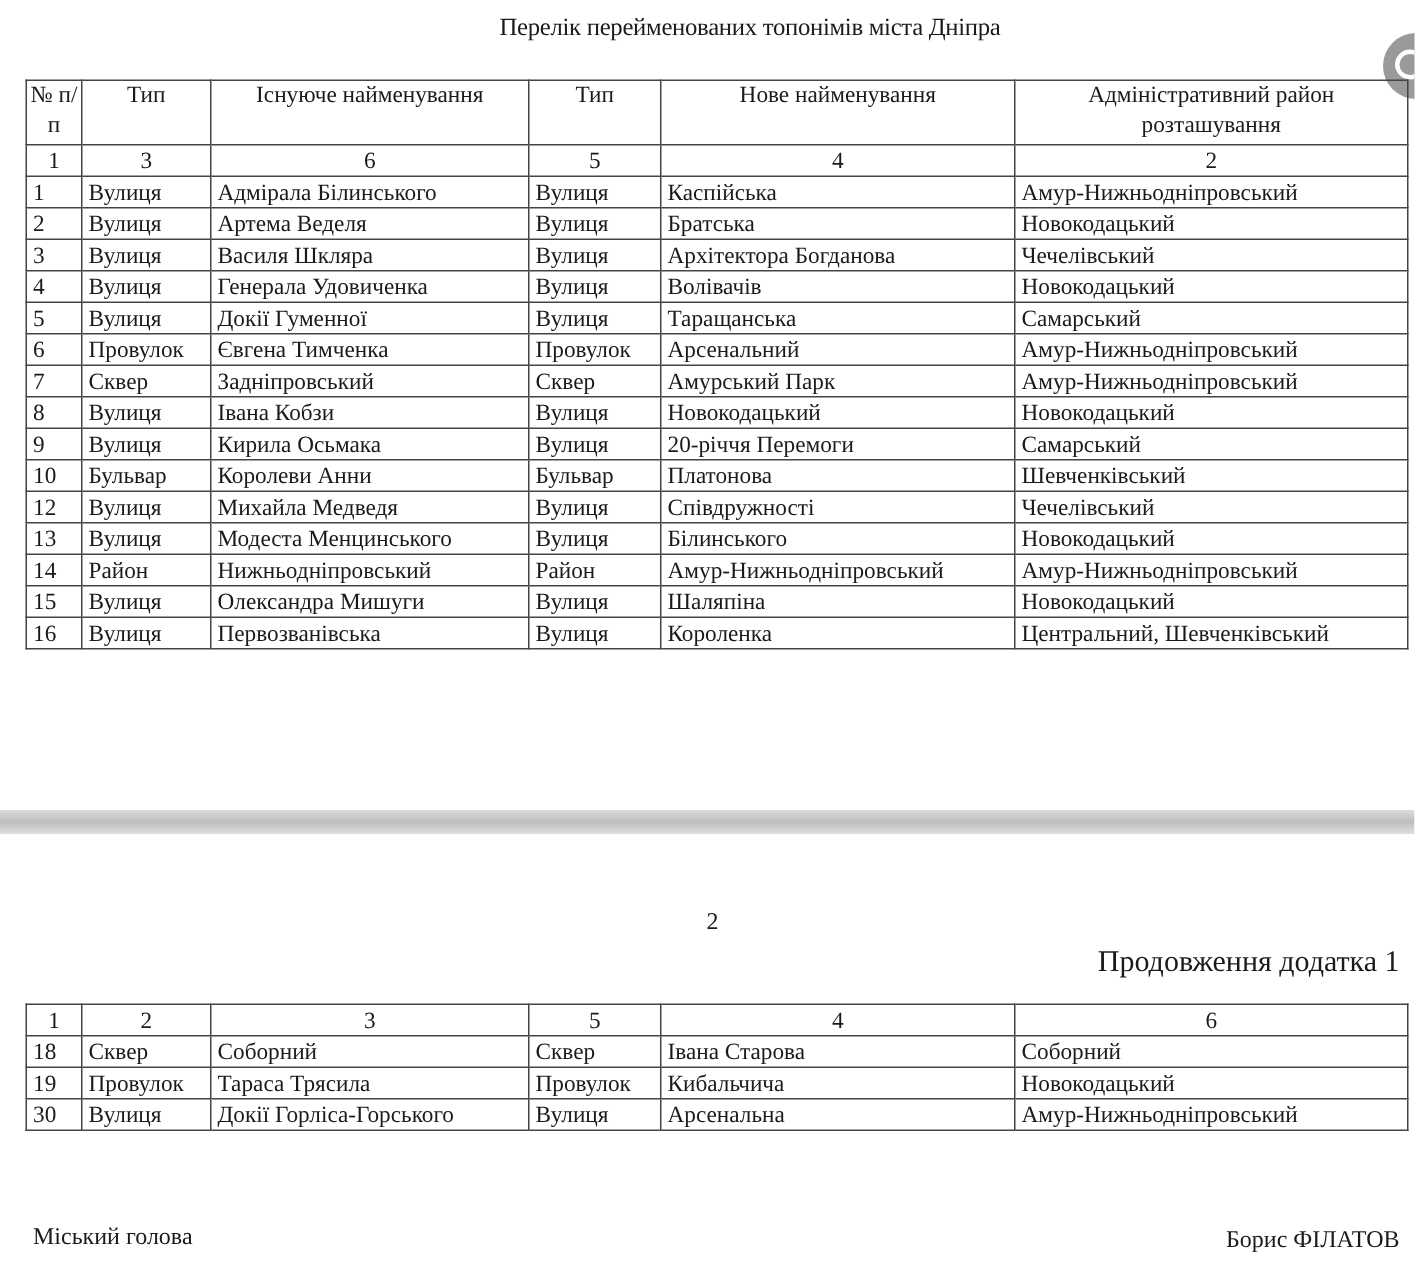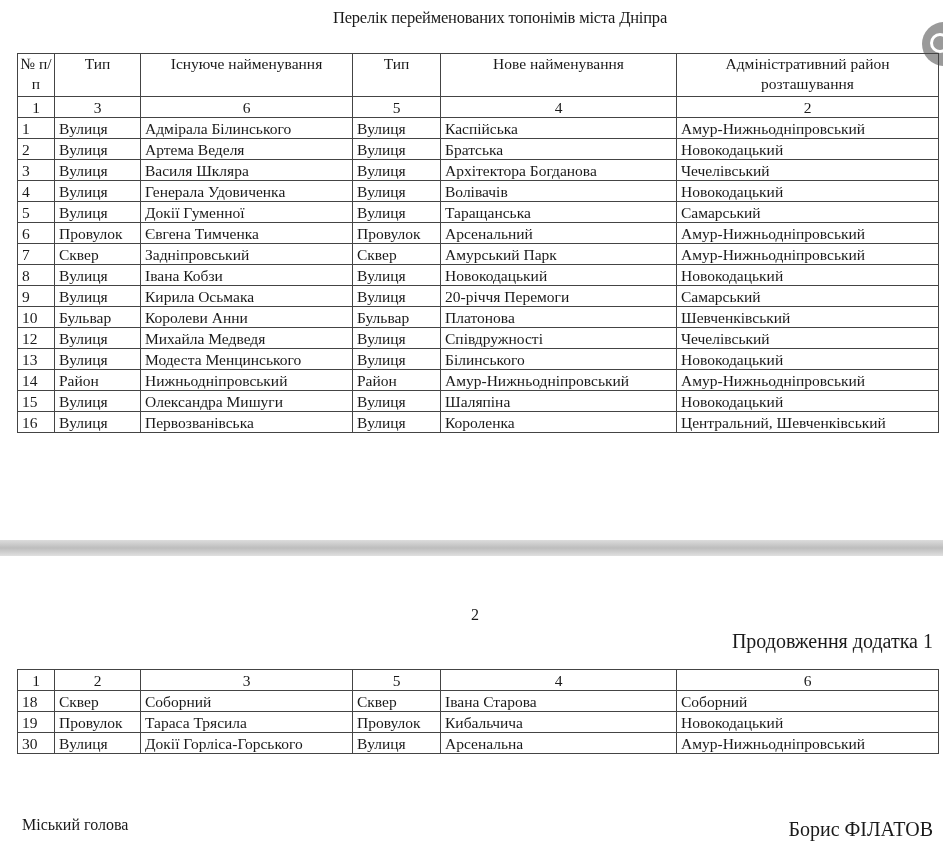--- a/index.html
+++ b/index.html
@@ -42,7 +42,7 @@
   .page-num { position: absolute; left: 471px; top: 606px; font-size: 16px; }
   .continuation { position: absolute; right: 10px; top: 630px; font-size: 20px; }
   .sig-left { position: absolute; left: 22px; top: 816px; font-size: 16px; }
-  .sig-right { position: absolute; right: 10px; top: 818px; font-size: 20px; }
+  .sig-right { position: absolute; right: 10px; top: 818px; font-size: 16px; }
 </style>
 </head>
 <body>

